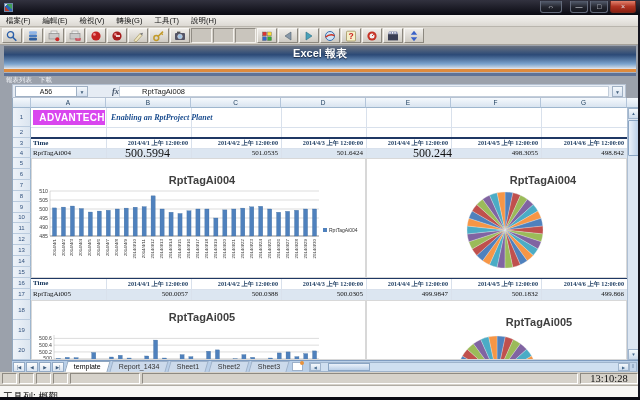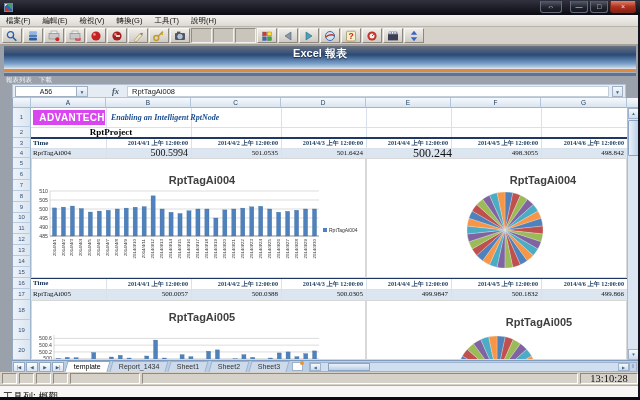--- a/index.html
+++ b/index.html
@@ -53,8 +53,8 @@
            background:linear-gradient(#f4f8fc,#d6e1ef);font-size:5px;line-height:10px;text-align:center;color:#44617e}
   .fx{margin-left:24px;font-family:"Liberation Serif",serif;font-style:italic;font-weight:bold;
       font-size:8.5px;color:#44546a}
-  .fvalue{flex:1;height:11px;margin:0 3px 0 8px;background:#fff;border:1px solid #c3cedb;
-          font-size:7.5px;line-height:10px;padding-left:4px;color:#222}
+  .fvalue{flex:1;height:11px;margin:0 3px 0 0;background:#fff;border:1px solid #c3cedb;
+          font-size:7.5px;line-height:10px;padding-left:22px;color:#222}
   .fbtn{width:11px;height:11px;margin-right:2px;border:1px solid #9fb0c4;
         background:linear-gradient(#f4f8fc,#d6e1ef);font-size:5px;line-height:10px;text-align:center;color:#44617e}
 

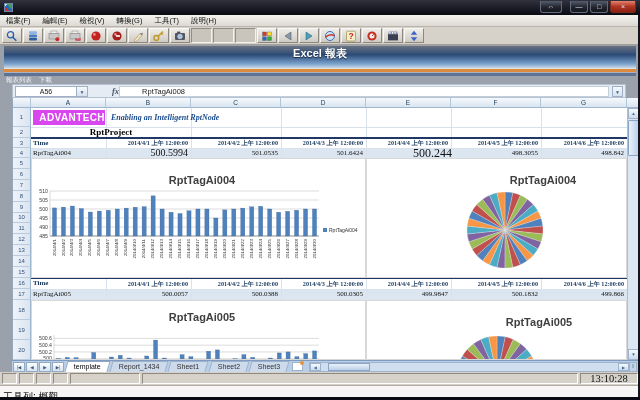--- a/index.html
+++ b/index.html
@@ -340,7 +340,7 @@
       <div class="hline dark" style="left:18px;width:596px;top:39px"></div>
       <div class="hline dark" style="left:18px;width:596px;top:179px"></div>
       <div class="logo" style="left:20px;top:12px;width:72px;height:15px;line-height:15px">ADVANTECH</div>
-      <div class="tagline" style="left:98px;top:14px;height:12px;line-height:12px">Enabling an Intelligent RptNode</div>
+      <div class="tagline" style="left:98px;top:14px;height:12px;line-height:12px">Enabling an RptProject Planet</div>
       <div class="merged" style="left:18px;top:29px;width:160px;height:11px;line-height:11px">RptProject</div>
       <div class="cell " style="left: 20px; top: 40px; width: 72px; height: 10px; line-height: 10px; font-size: 7px; font-weight: bold; color: rgb(23, 55, 93);">Time</div>
       <div class="cell datec" style="left:93px;top:40px;width:85px;height:10px;line-height:10px;font-size:6.2px">2014/4/1 上午 12:00:00</div>

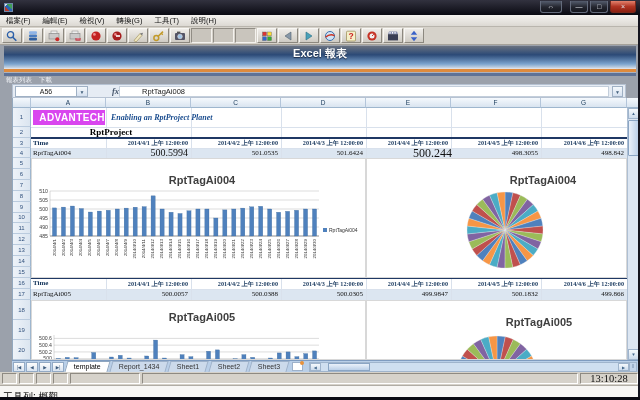--- a/index.html
+++ b/index.html
@@ -341,7 +341,6 @@
       <div class="hline dark" style="left:18px;width:596px;top:179px"></div>
       <div class="logo" style="left:20px;top:12px;width:72px;height:15px;line-height:15px">ADVANTECH</div>
       <div class="tagline" style="left:98px;top:14px;height:12px;line-height:12px">Enabling an RptProject Planet</div>
-      <div class="merged" style="left:18px;top:29px;width:160px;height:11px;line-height:11px">RptProject</div>
       <div class="cell " style="left: 20px; top: 40px; width: 72px; height: 10px; line-height: 10px; font-size: 7px; font-weight: bold; color: rgb(23, 55, 93);">Time</div>
       <div class="cell datec" style="left:93px;top:40px;width:85px;height:10px;line-height:10px;font-size:6.2px">2014/4/1 上午 12:00:00</div>
       <div class="cell datec" style="left:178px;top:40px;width:90px;height:10px;line-height:10px;font-size:6.2px">2014/4/2 上午 12:00:00</div>

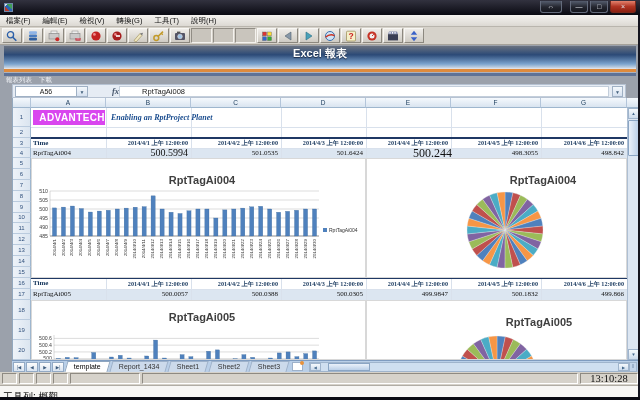--- a/index.html
+++ b/index.html
@@ -349,7 +349,7 @@
       <div class="cell datec" style="left:438px;top:40px;width:90px;height:10px;line-height:10px;font-size:6.2px">2014/4/5 上午 12:00:00</div>
       <div class="cell datec" style="left:528px;top:40px;width:86px;height:10px;line-height:10px;font-size:6.2px">2014/4/6 上午 12:00:00</div>
       <div class="cell " style="left:20px;top:50px;width:72px;height:10px;line-height:10px;font-size:7px">RptTagAi004</div>
-      <div class="cell num" style="left:93px;top:50px;width:85px;height:14px;line-height:10px;font-size:10px">500.5994</div>
+      <div class="cell num" style="left:75px;top:50px;width:85px;height:14px;line-height:10px;font-size:12px">500.5994</div>
       <div class="cell num" style="left:178px;top:50px;width:90px;height:10px;line-height:10px;font-size:7px">501.0535</div>
       <div class="cell num" style="left:268px;top:50px;width:85px;height:10px;line-height:10px;font-size:7px">501.6424</div>
       <div class="cell num" style="left:357px;top:50px;width:85px;height:20px;line-height:10px;font-size:12px">500.244</div>

